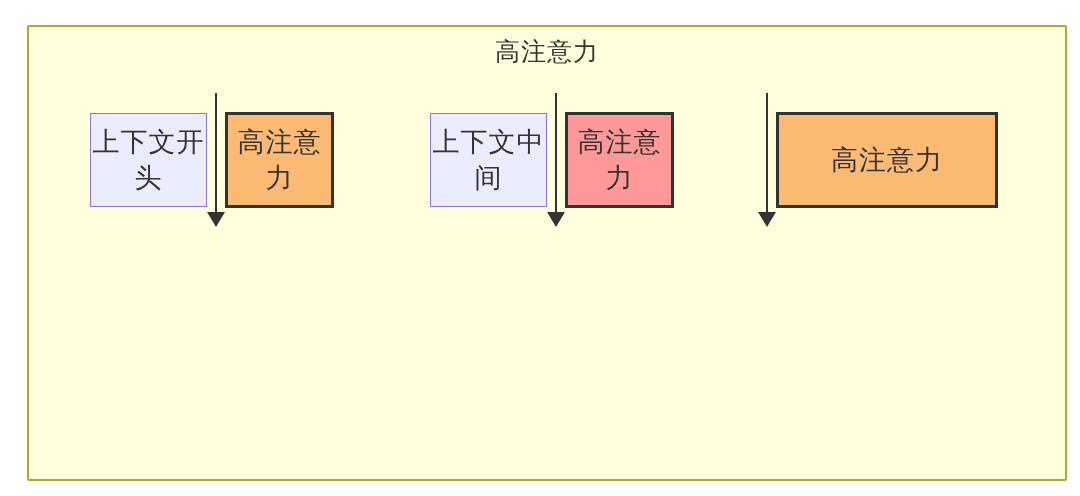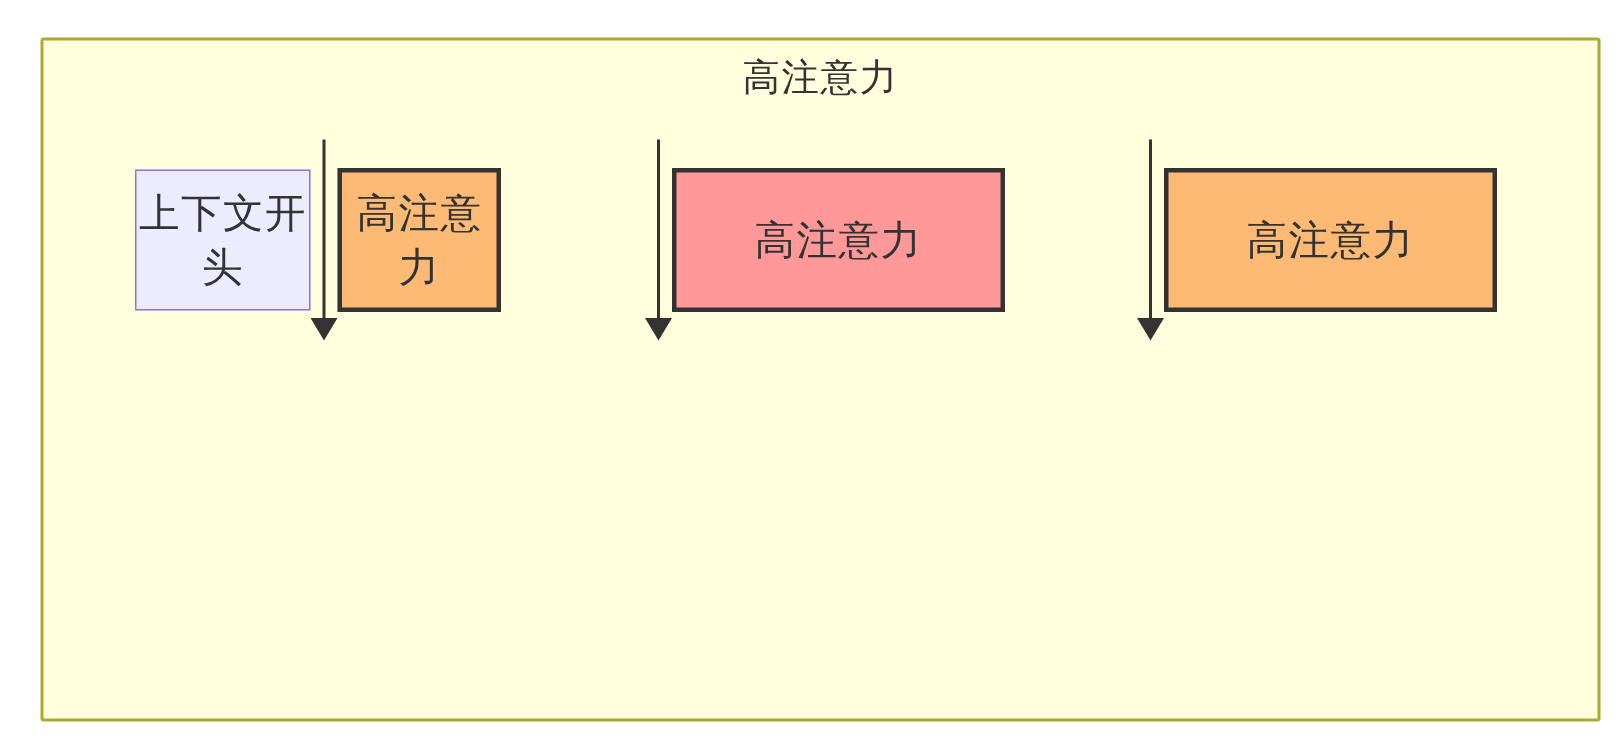--- a/index.html
+++ b/index.html
@@ -108,6 +108,7 @@
   </div>
 
   <div class="column col-1">
+    <div class="node source-node">上下文中间</div>
     <div class="arrow">
       <div class="shaft"></div>
       <div class="head"></div>

